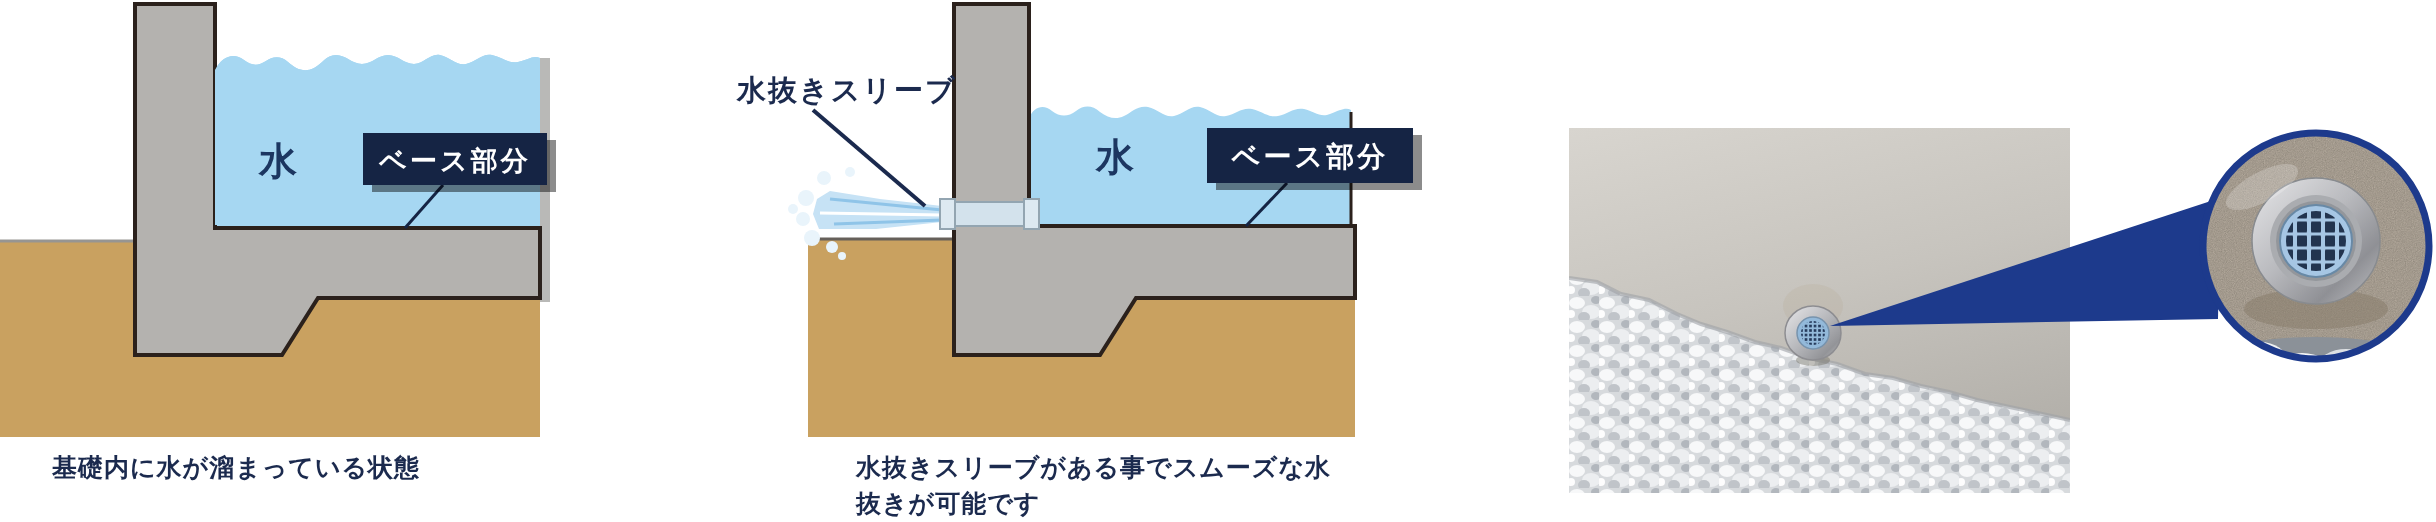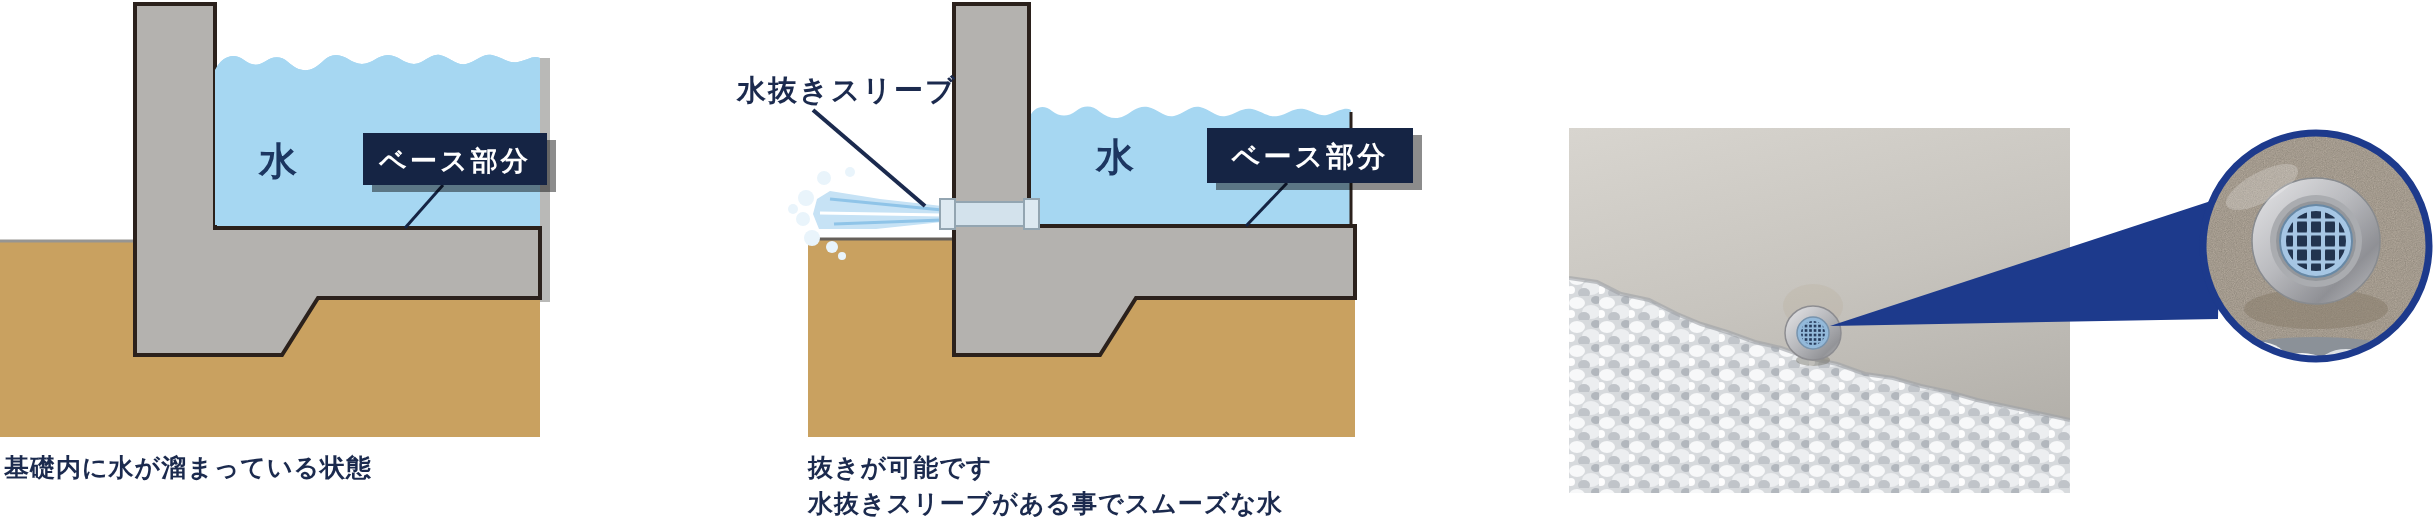--- a/index.html
+++ b/index.html
@@ -13,7 +13,7 @@
   svg{display:block;overflow:visible;}
   .caption{
     position:absolute;color:var(--caption-navy);font-weight:bold;
-    font-size:25px;line-height:36px;letter-spacing:1px;white-space:nowrap;
+    font-size:25px;line-height:36px;letter-spacing:1px;white-space:nowrap;margin-left:48px;
   }
   .diag-text{font-weight:bold;}
   .photo{

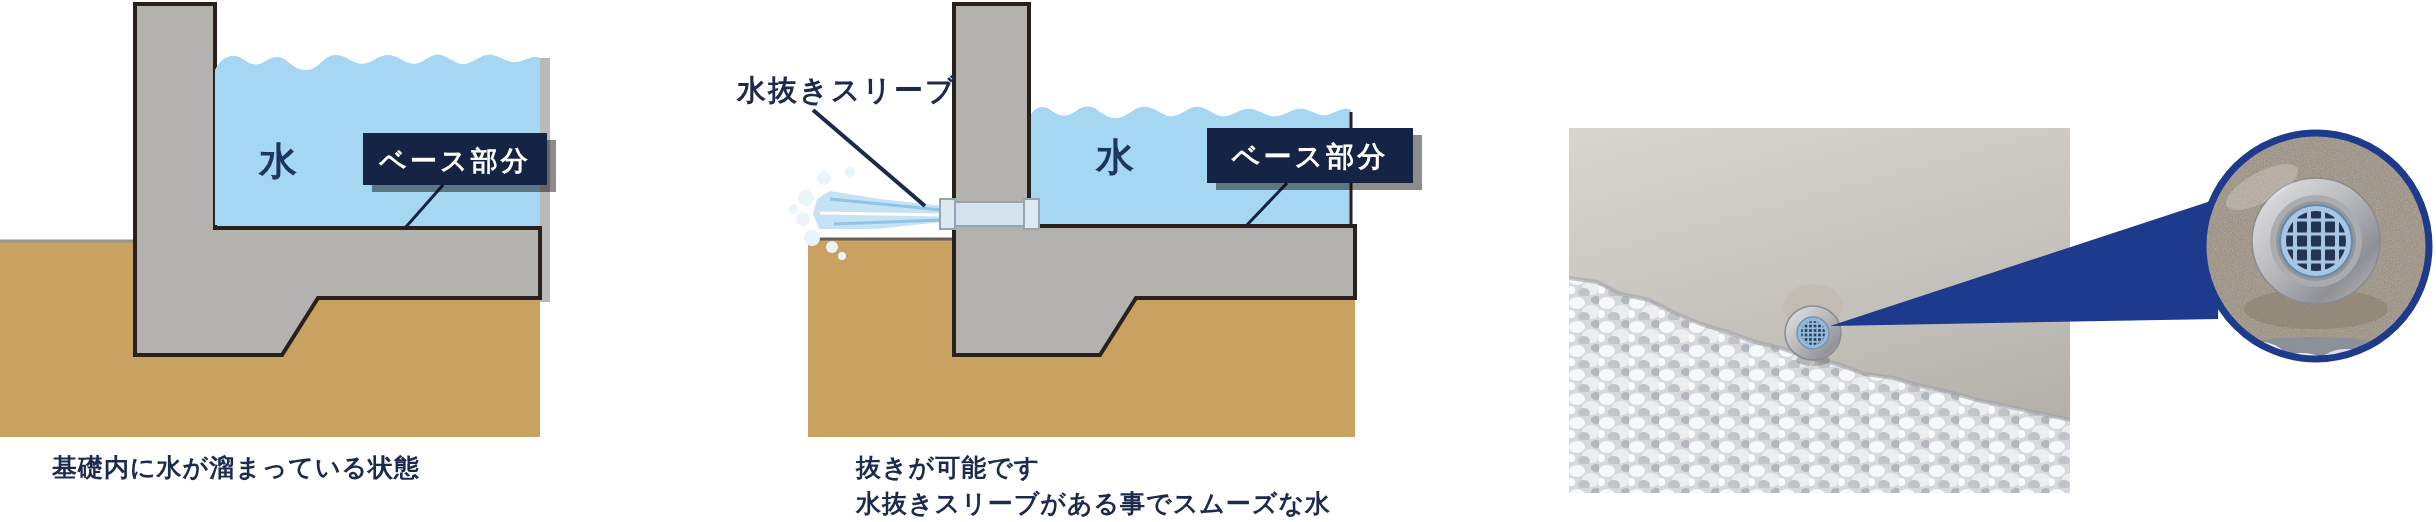--- a/index.html
+++ b/index.html
@@ -102,8 +102,8 @@
     <text class="diag-text" x="610" y="166" text-anchor="middle" style="font-size:28px;fill:var(--white);letter-spacing:3px">ベース部分</text>
   </svg>
   <div class="caption" style="left:808px;top:450px">
+    <div>水抜きスリーブがある事でスムーズな水</div>
     <div>抜きが可能です</div>
-    <div>水抜きスリーブがある事でスムーズな水</div>
   </div>
 
   <div class="photo">

